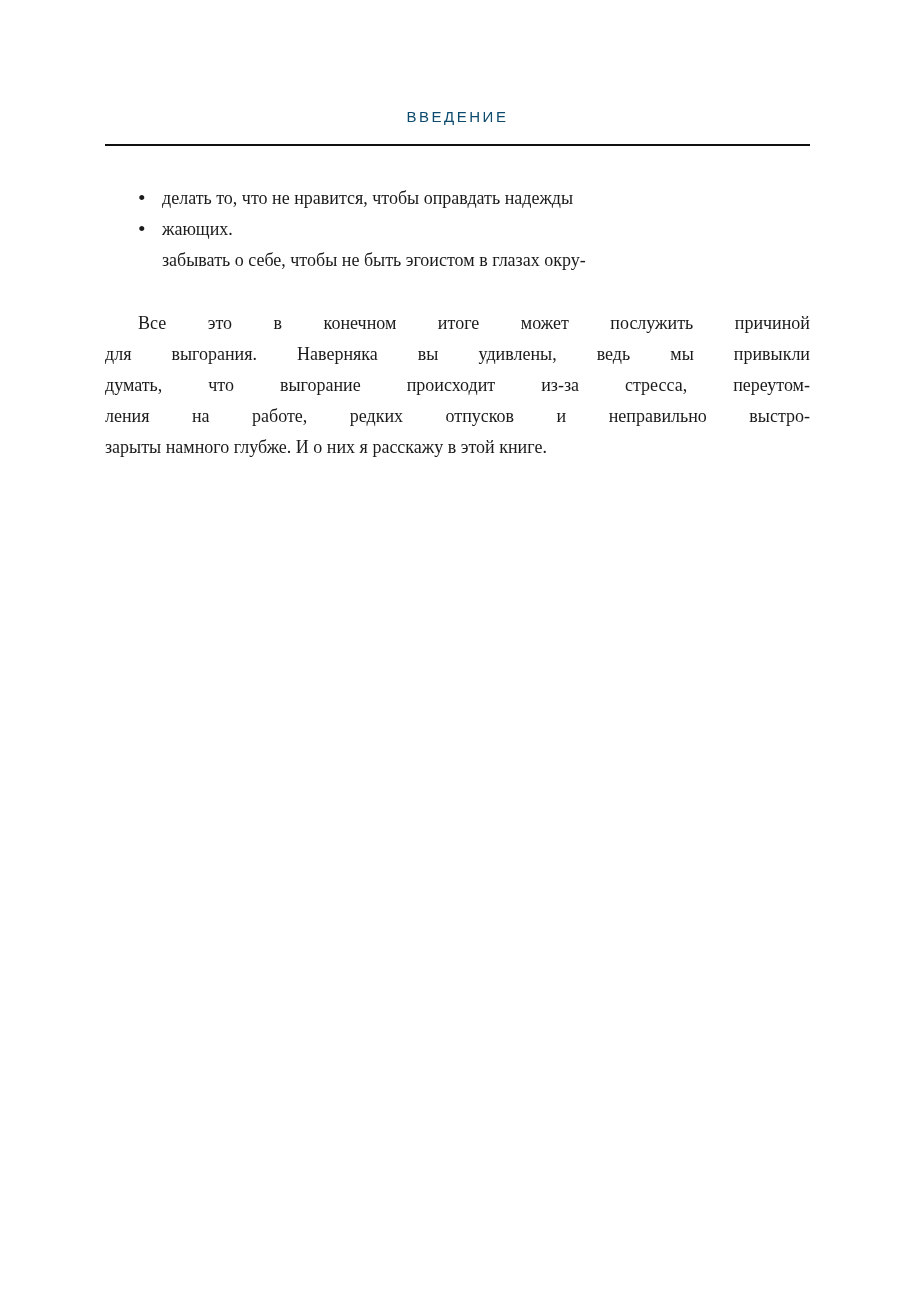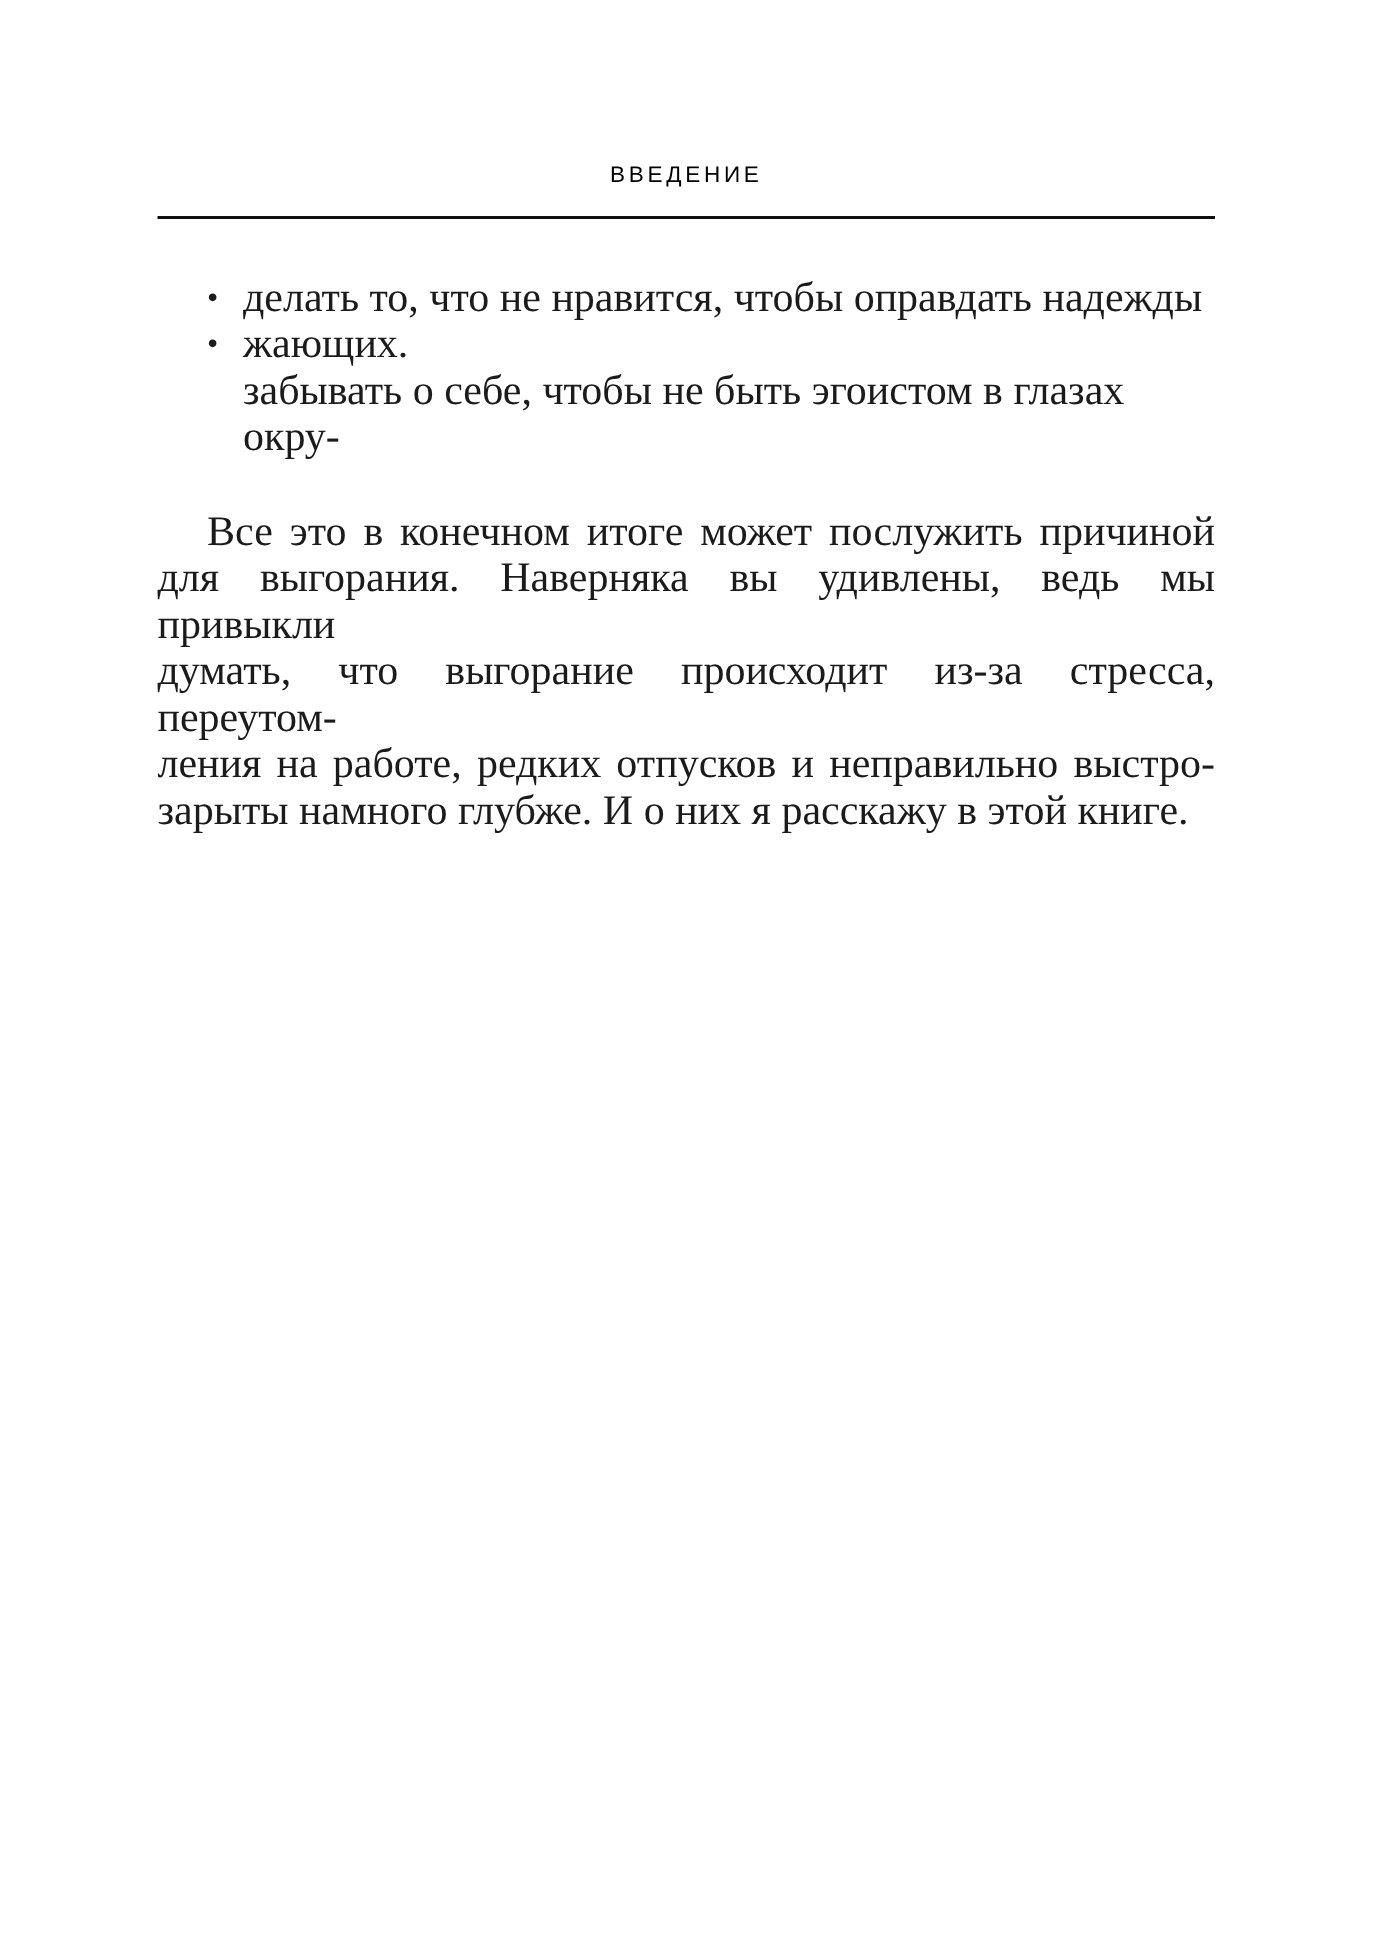--- a/index.html
+++ b/index.html
@@ -23,7 +23,7 @@
     font-size: 15px;
     font-weight: 400;
     letter-spacing: 2.5px;
-    color: #000000;
+    color: #0c4a6e;
   }
   .header-rule {
     border: none;

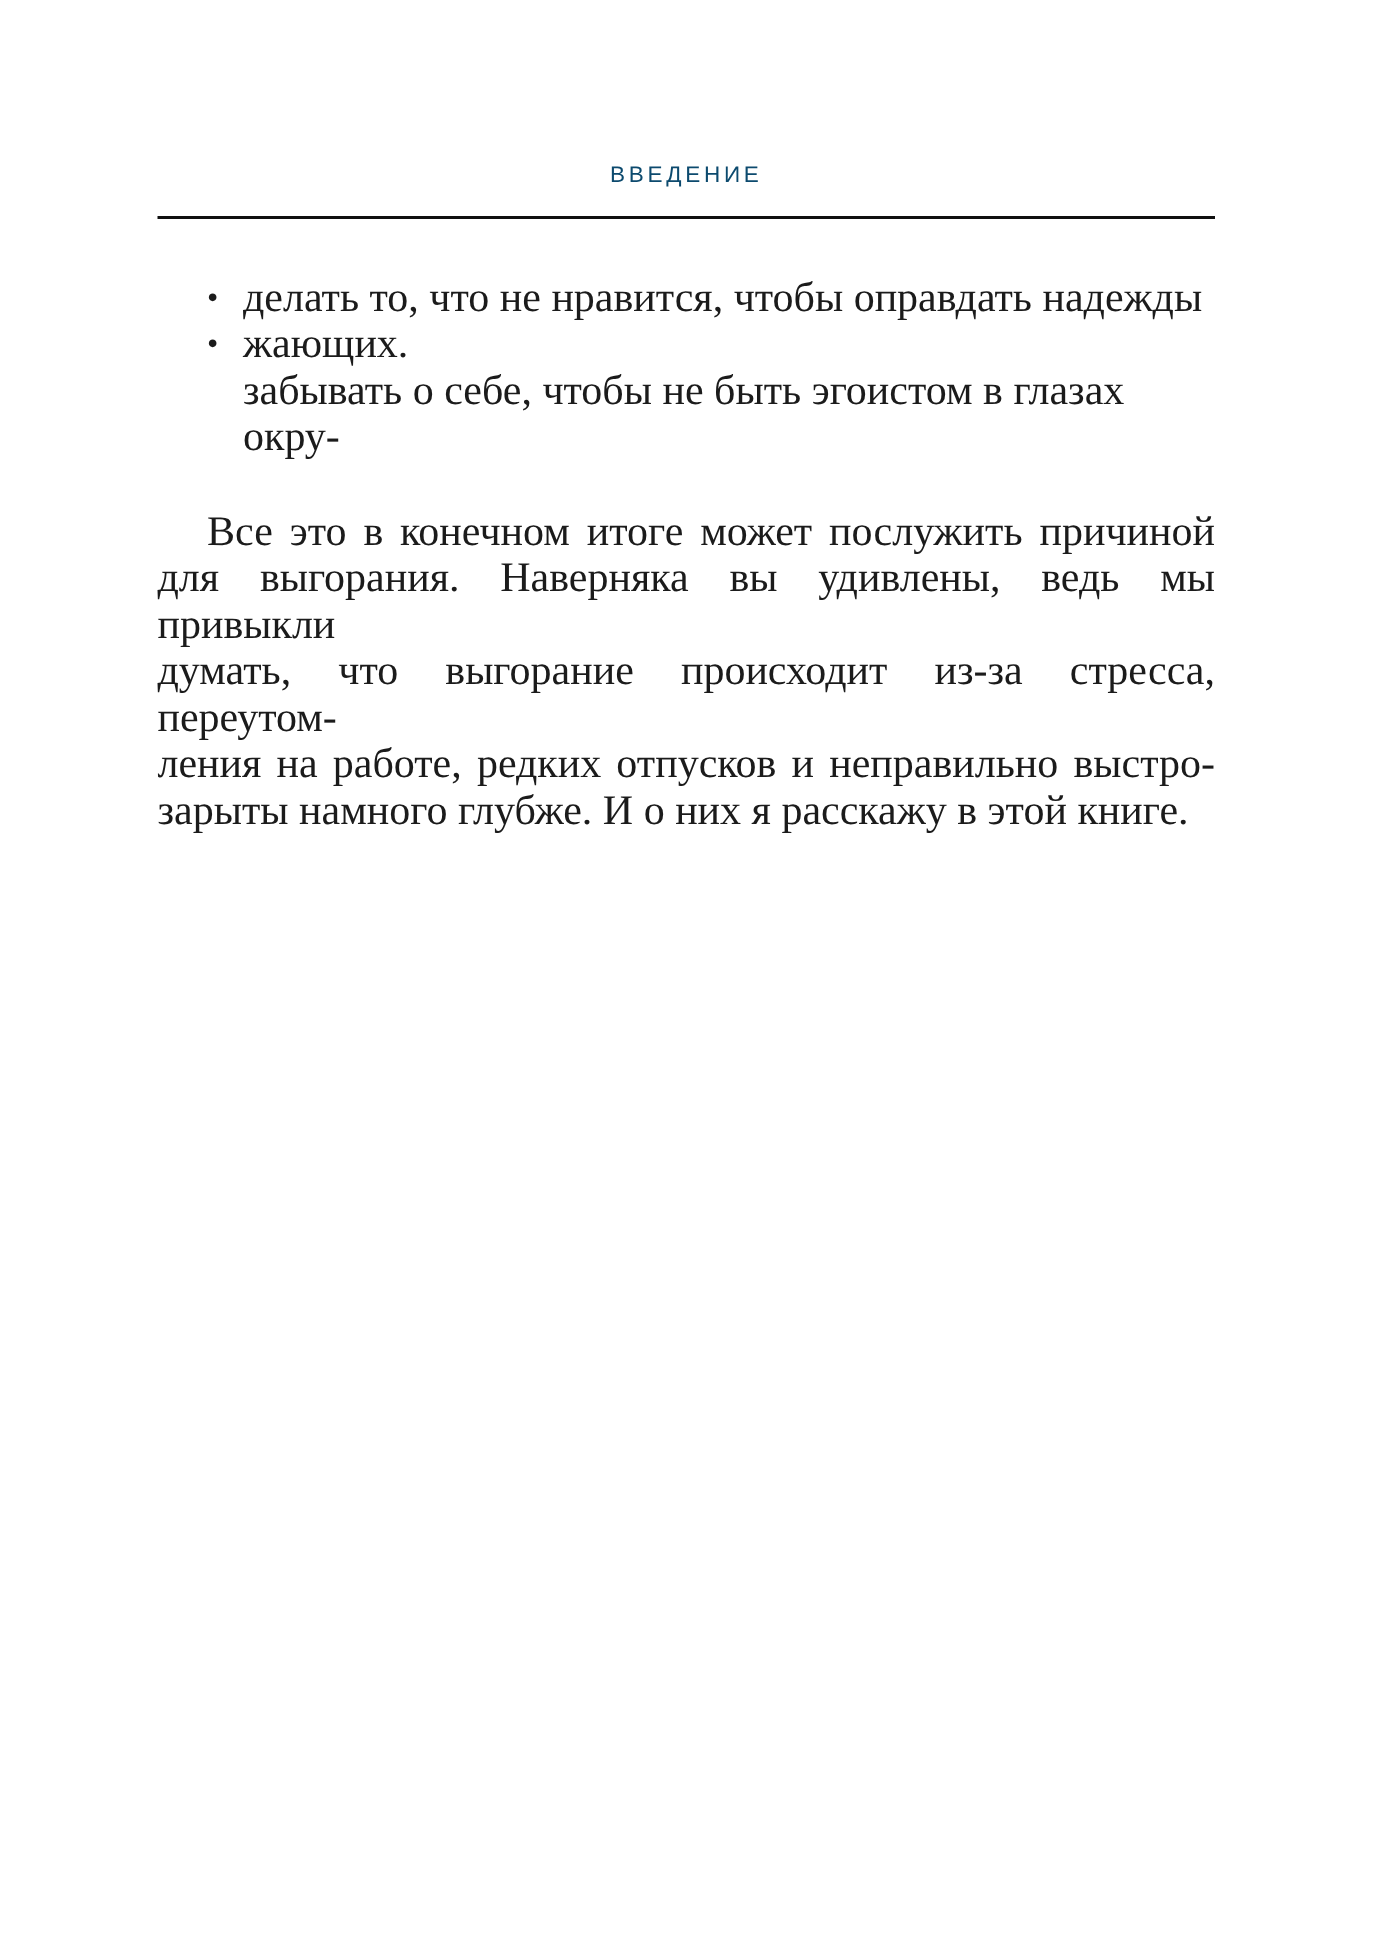--- a/index.html
+++ b/index.html
@@ -48,7 +48,7 @@
     flex: 1 1 auto;
   }
   .tline {
-    font-size: 28px;
+    font-size: 18px;
     line-height: 31px;
     text-align: justify;
     text-align-last: justify;

